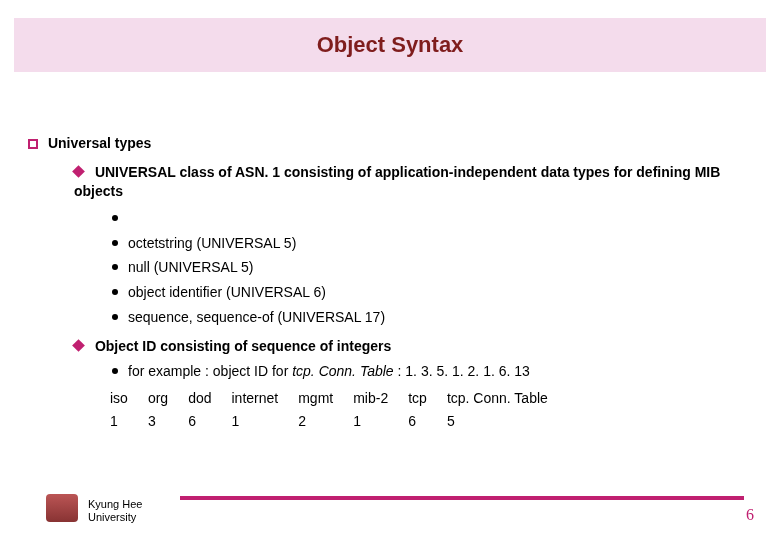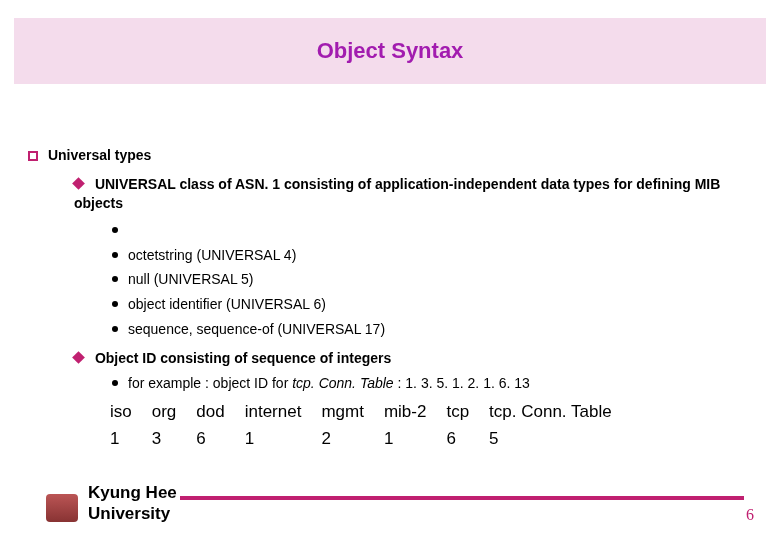--- a/index.html
+++ b/index.html
@@ -13,12 +13,12 @@
   }
   .title-bar {
     margin: 18px 14px 0 14px;
-    padding: 20px 0;
+    padding: 14px 0;
     background: #f4dcec;
     text-align: center;
     font-size: 22px;
     font-weight: bold;
-    color: #a21caf;
+    color: #7f1d1d;
   }
   .content {
     padding: 14px 28px 0 28px;

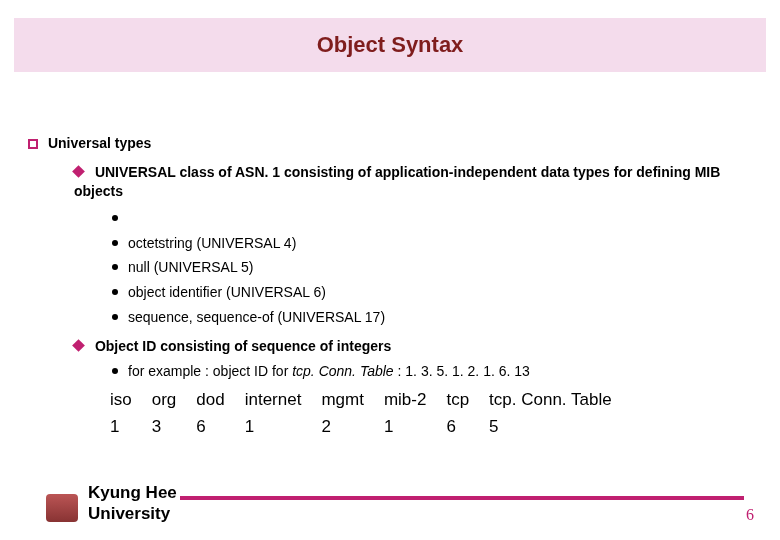--- a/index.html
+++ b/index.html
@@ -131,7 +131,7 @@
   </div>
   <div class="level3-list">
     <div class="level3-item"><span class="dot"></span></div>
-    <div class="level3-item"><span class="dot"></span><span>octetstring (UNIVERSAL 4)</span></div>
+    <div class="level3-item"><span class="dot"></span><span>octetstring (UNIVERSAL 5)</span></div>
     <div class="level3-item"><span class="dot"></span><span>null (UNIVERSAL 5)</span></div>
     <div class="level3-item"><span class="dot"></span><span>object identifier (UNIVERSAL 6)</span></div>
     <div class="level3-item"><span class="dot"></span><span>sequence, sequence-of (UNIVERSAL 17)</span></div>

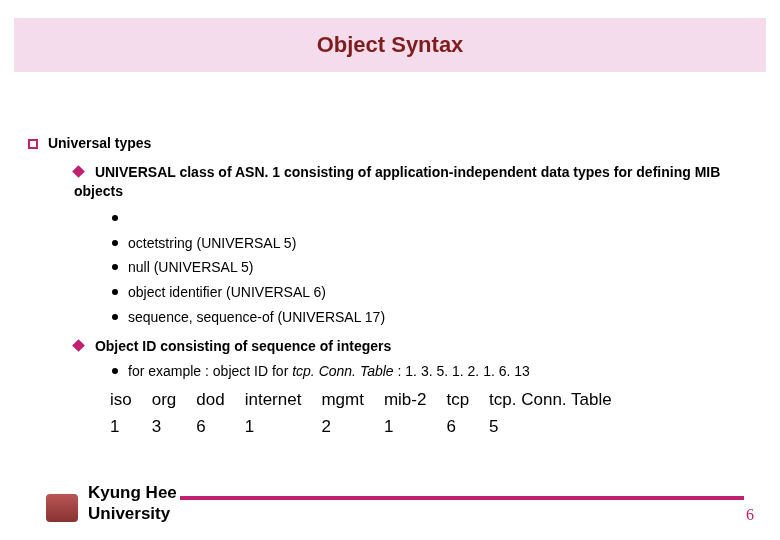--- a/index.html
+++ b/index.html
@@ -73,7 +73,7 @@
     margin: 4px 0 0 72px;
     border-collapse: separate;
     border-spacing: 0;
-    font-size: 17px;
+    font-size: 14px;
   }
   .oid-table td {
     padding: 2px 10px;

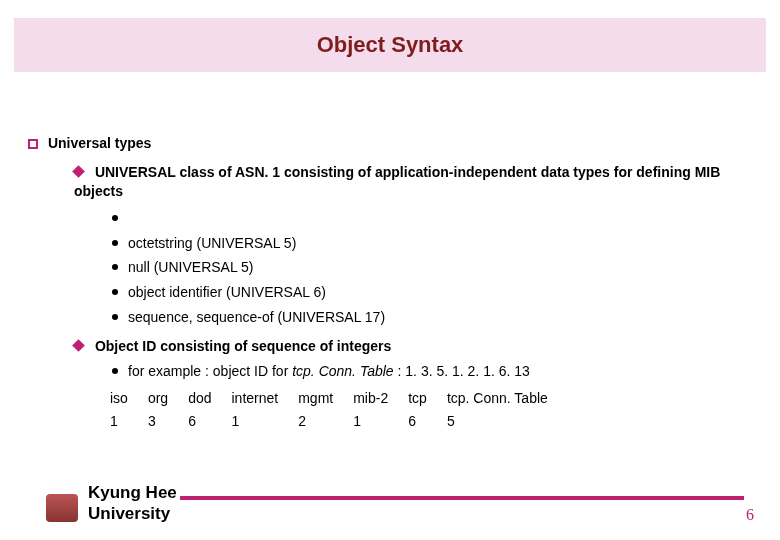--- a/index.html
+++ b/index.html
@@ -95,8 +95,8 @@
   .uni {
     position: absolute;
     left: 88px; bottom: 0px;
-    font-size: 17px;
-    font-weight: bold;
+    font-size: 11px;
+    font-weight: normal;
     line-height: 1.2;
   }
   .hr {

